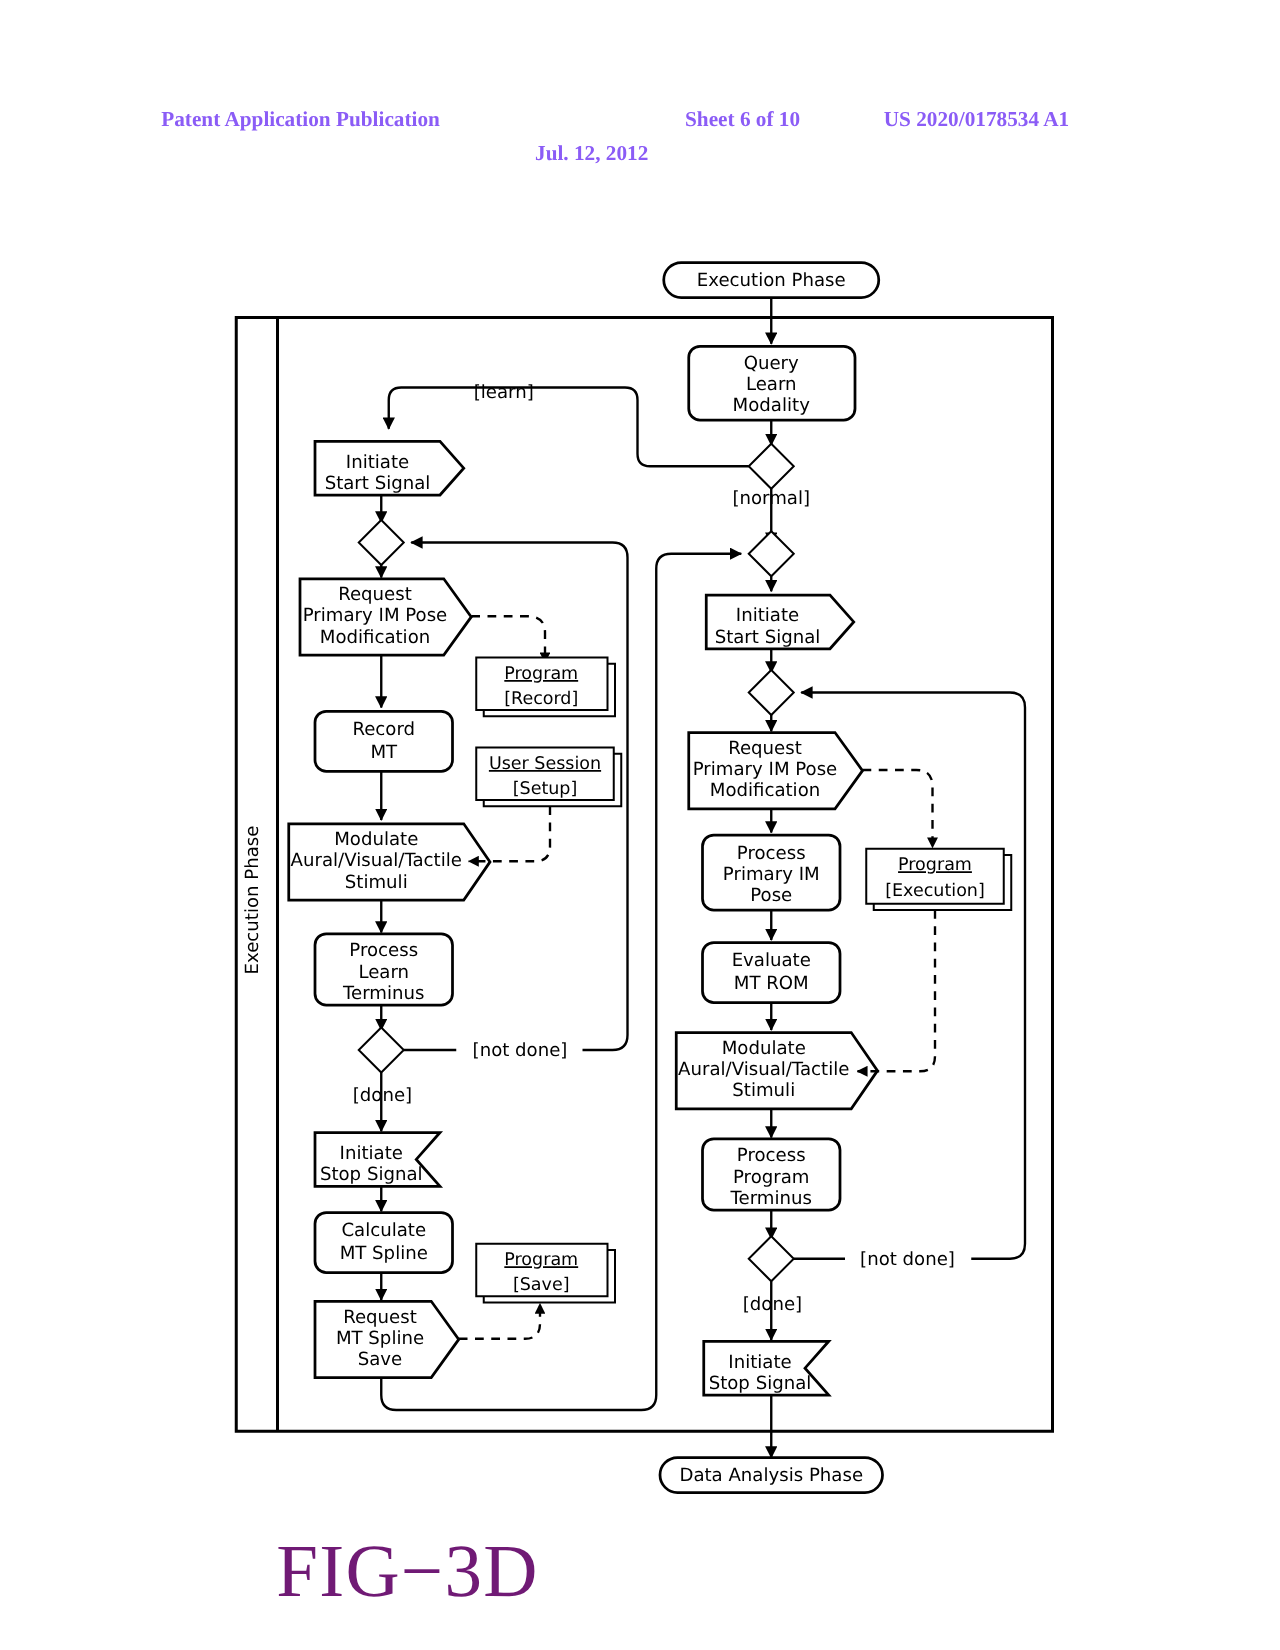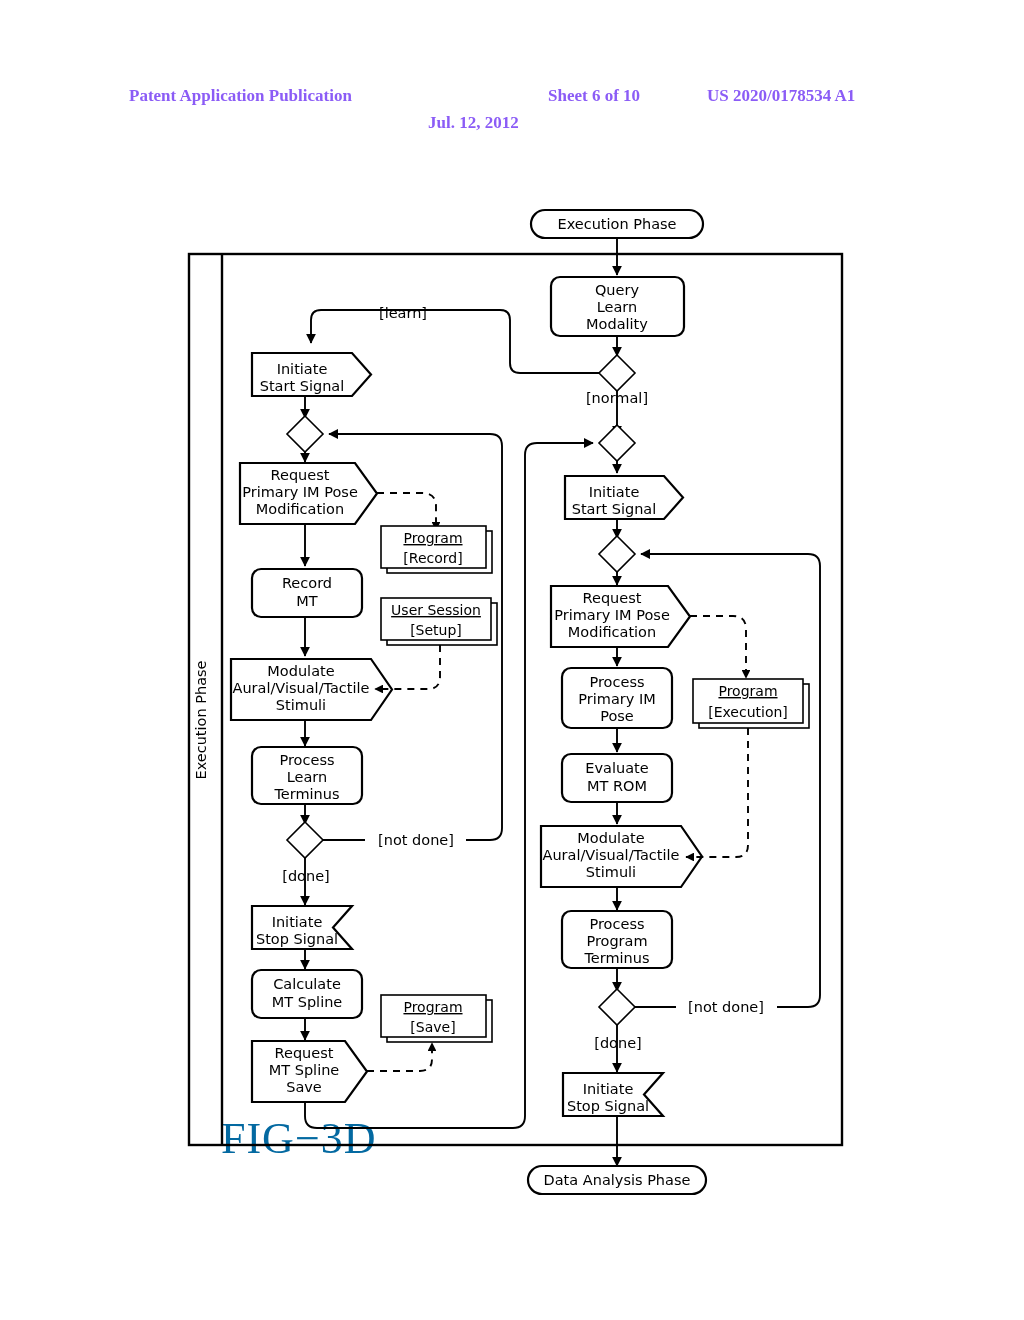--- a/index.html
+++ b/index.html
@@ -14,8 +14,8 @@
   .hdr-sheet{left:548px;top:0;}
   .hdr-num{left:707px;top:0;}
 
-  .figlabel{position:absolute;left:221px;top:1113px;
-            font-family:"Liberation Serif",serif;font-size:44px;letter-spacing:1px;color:#0369a1;}
+  .figlabel{position:absolute;left:221px;top:1223px;
+            font-family:"Liberation Serif",serif;font-size:60px;letter-spacing:1px;color:#701a75;}
 
   svg.diagram{position:absolute;left:0;top:0;width:1024px;height:1320px;}
   svg.diagram text{font-family:"DejaVu Sans",sans-serif;fill:#000;}

